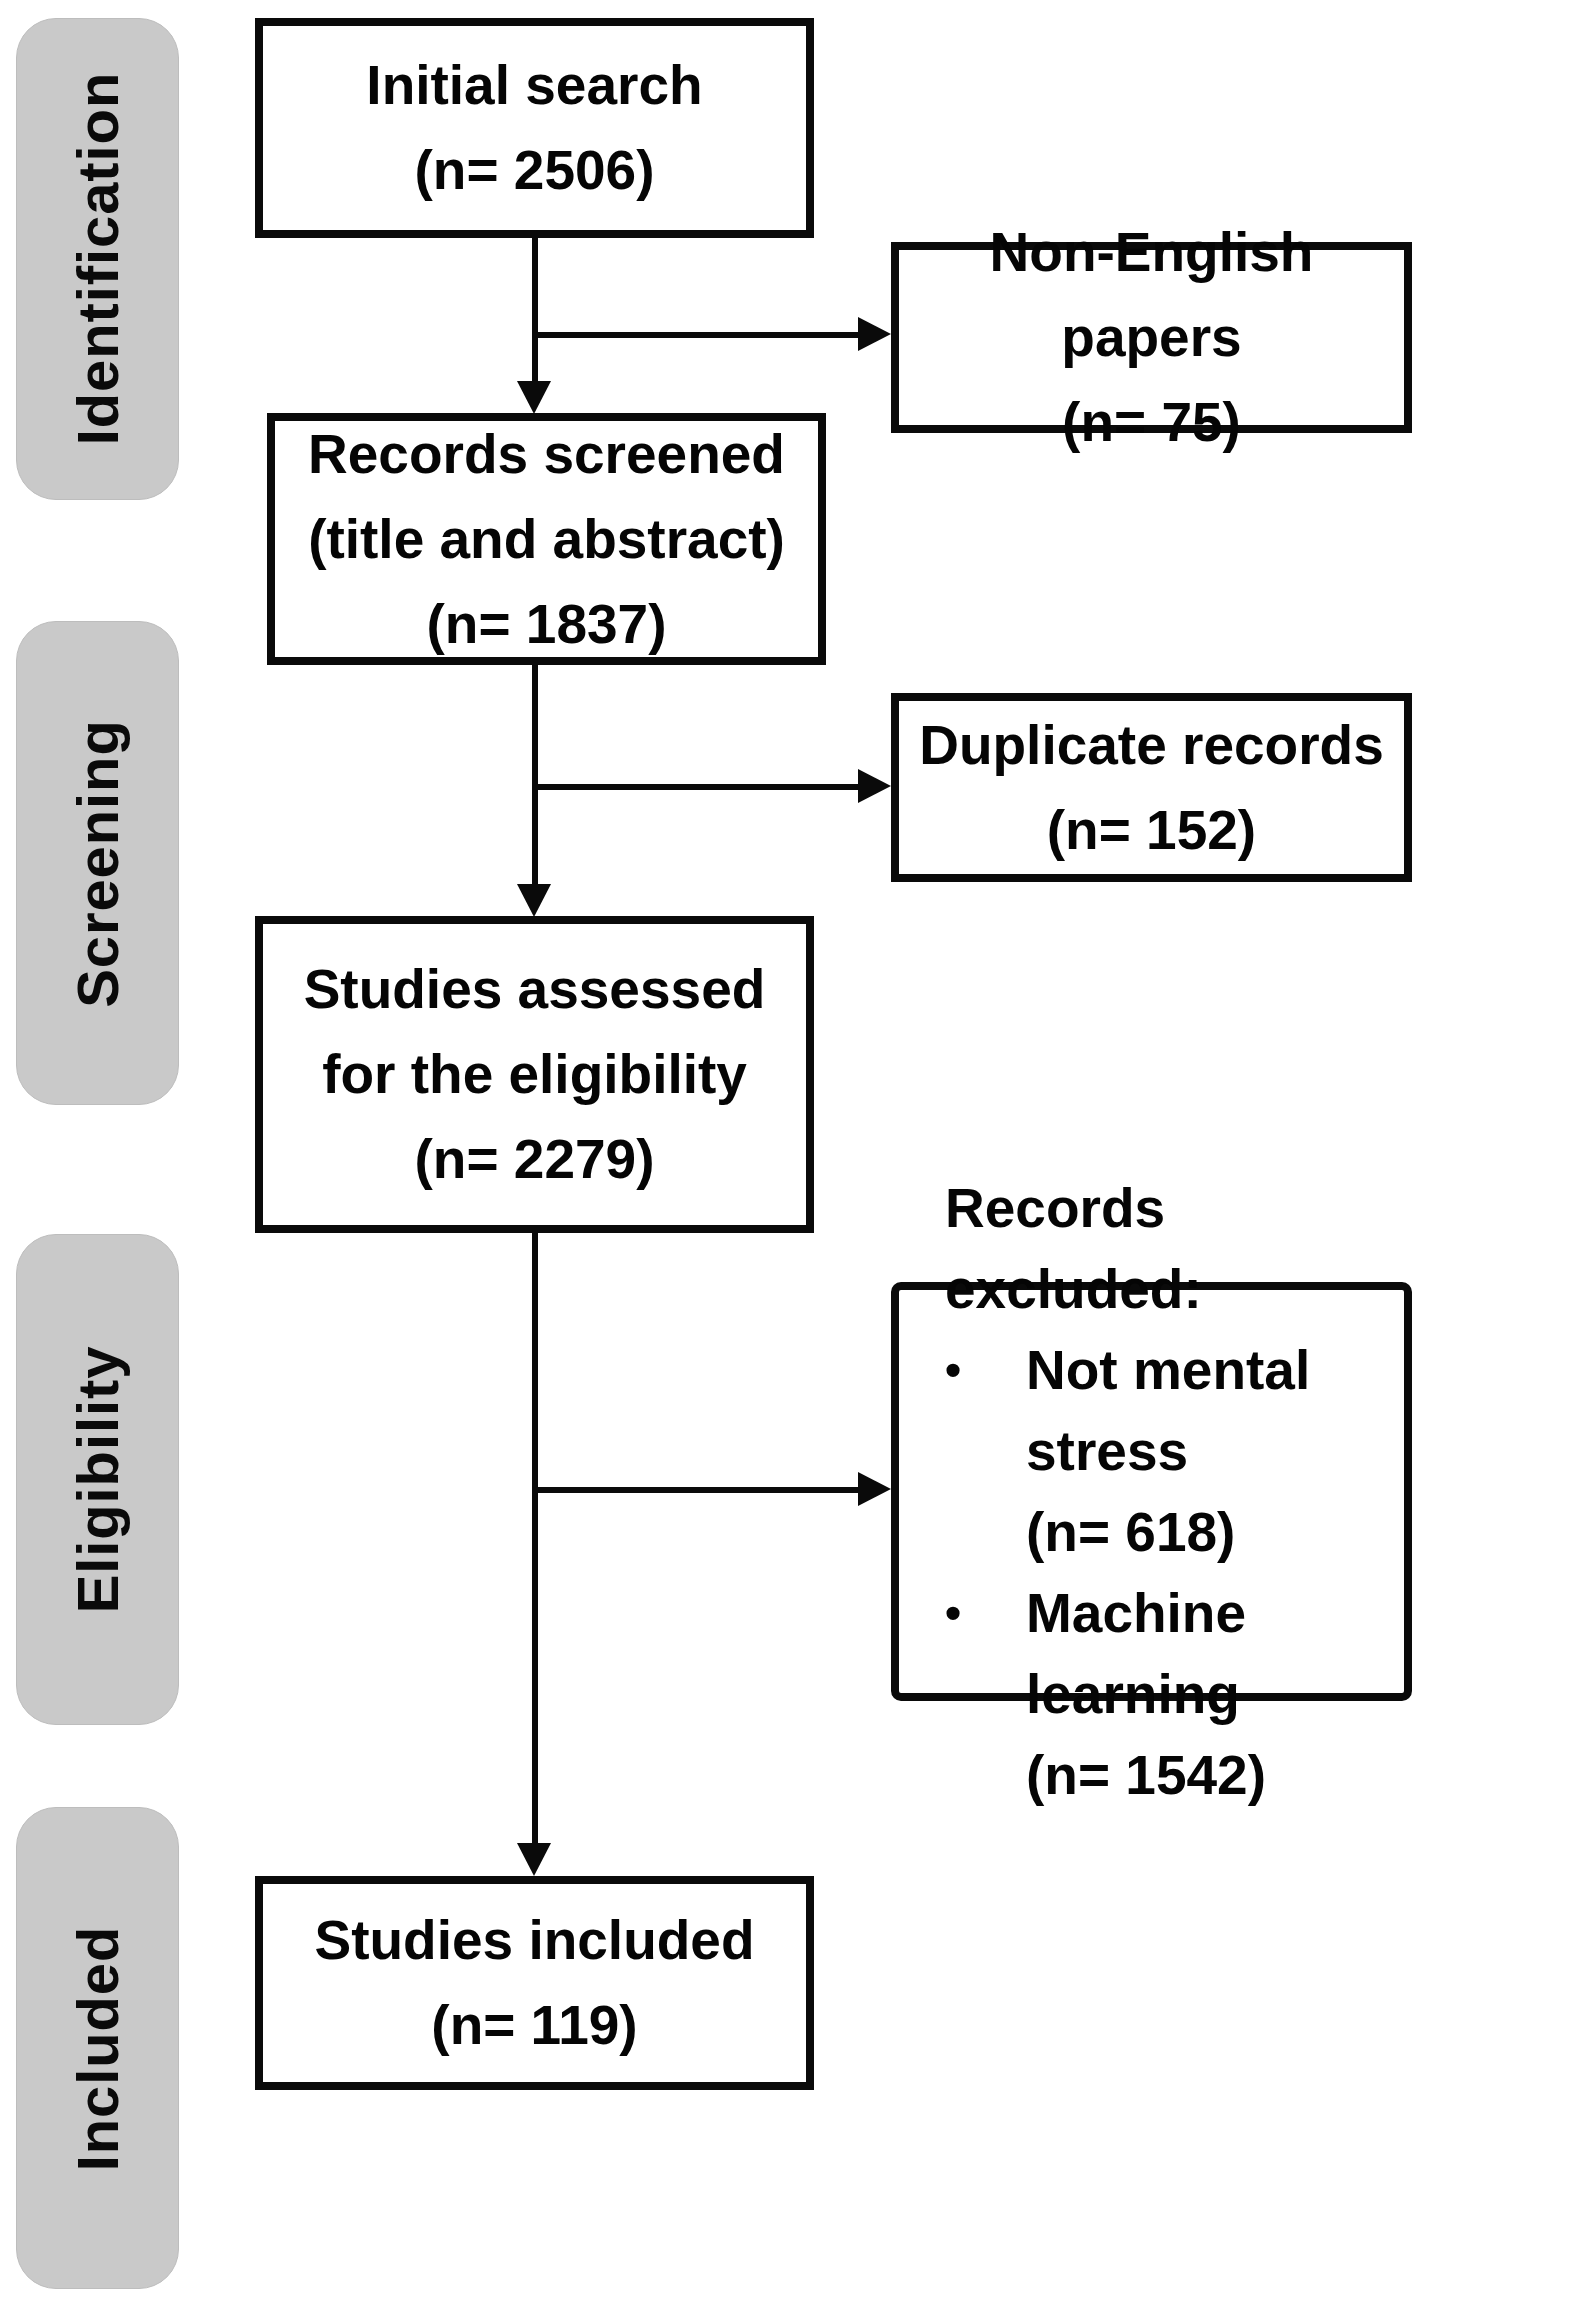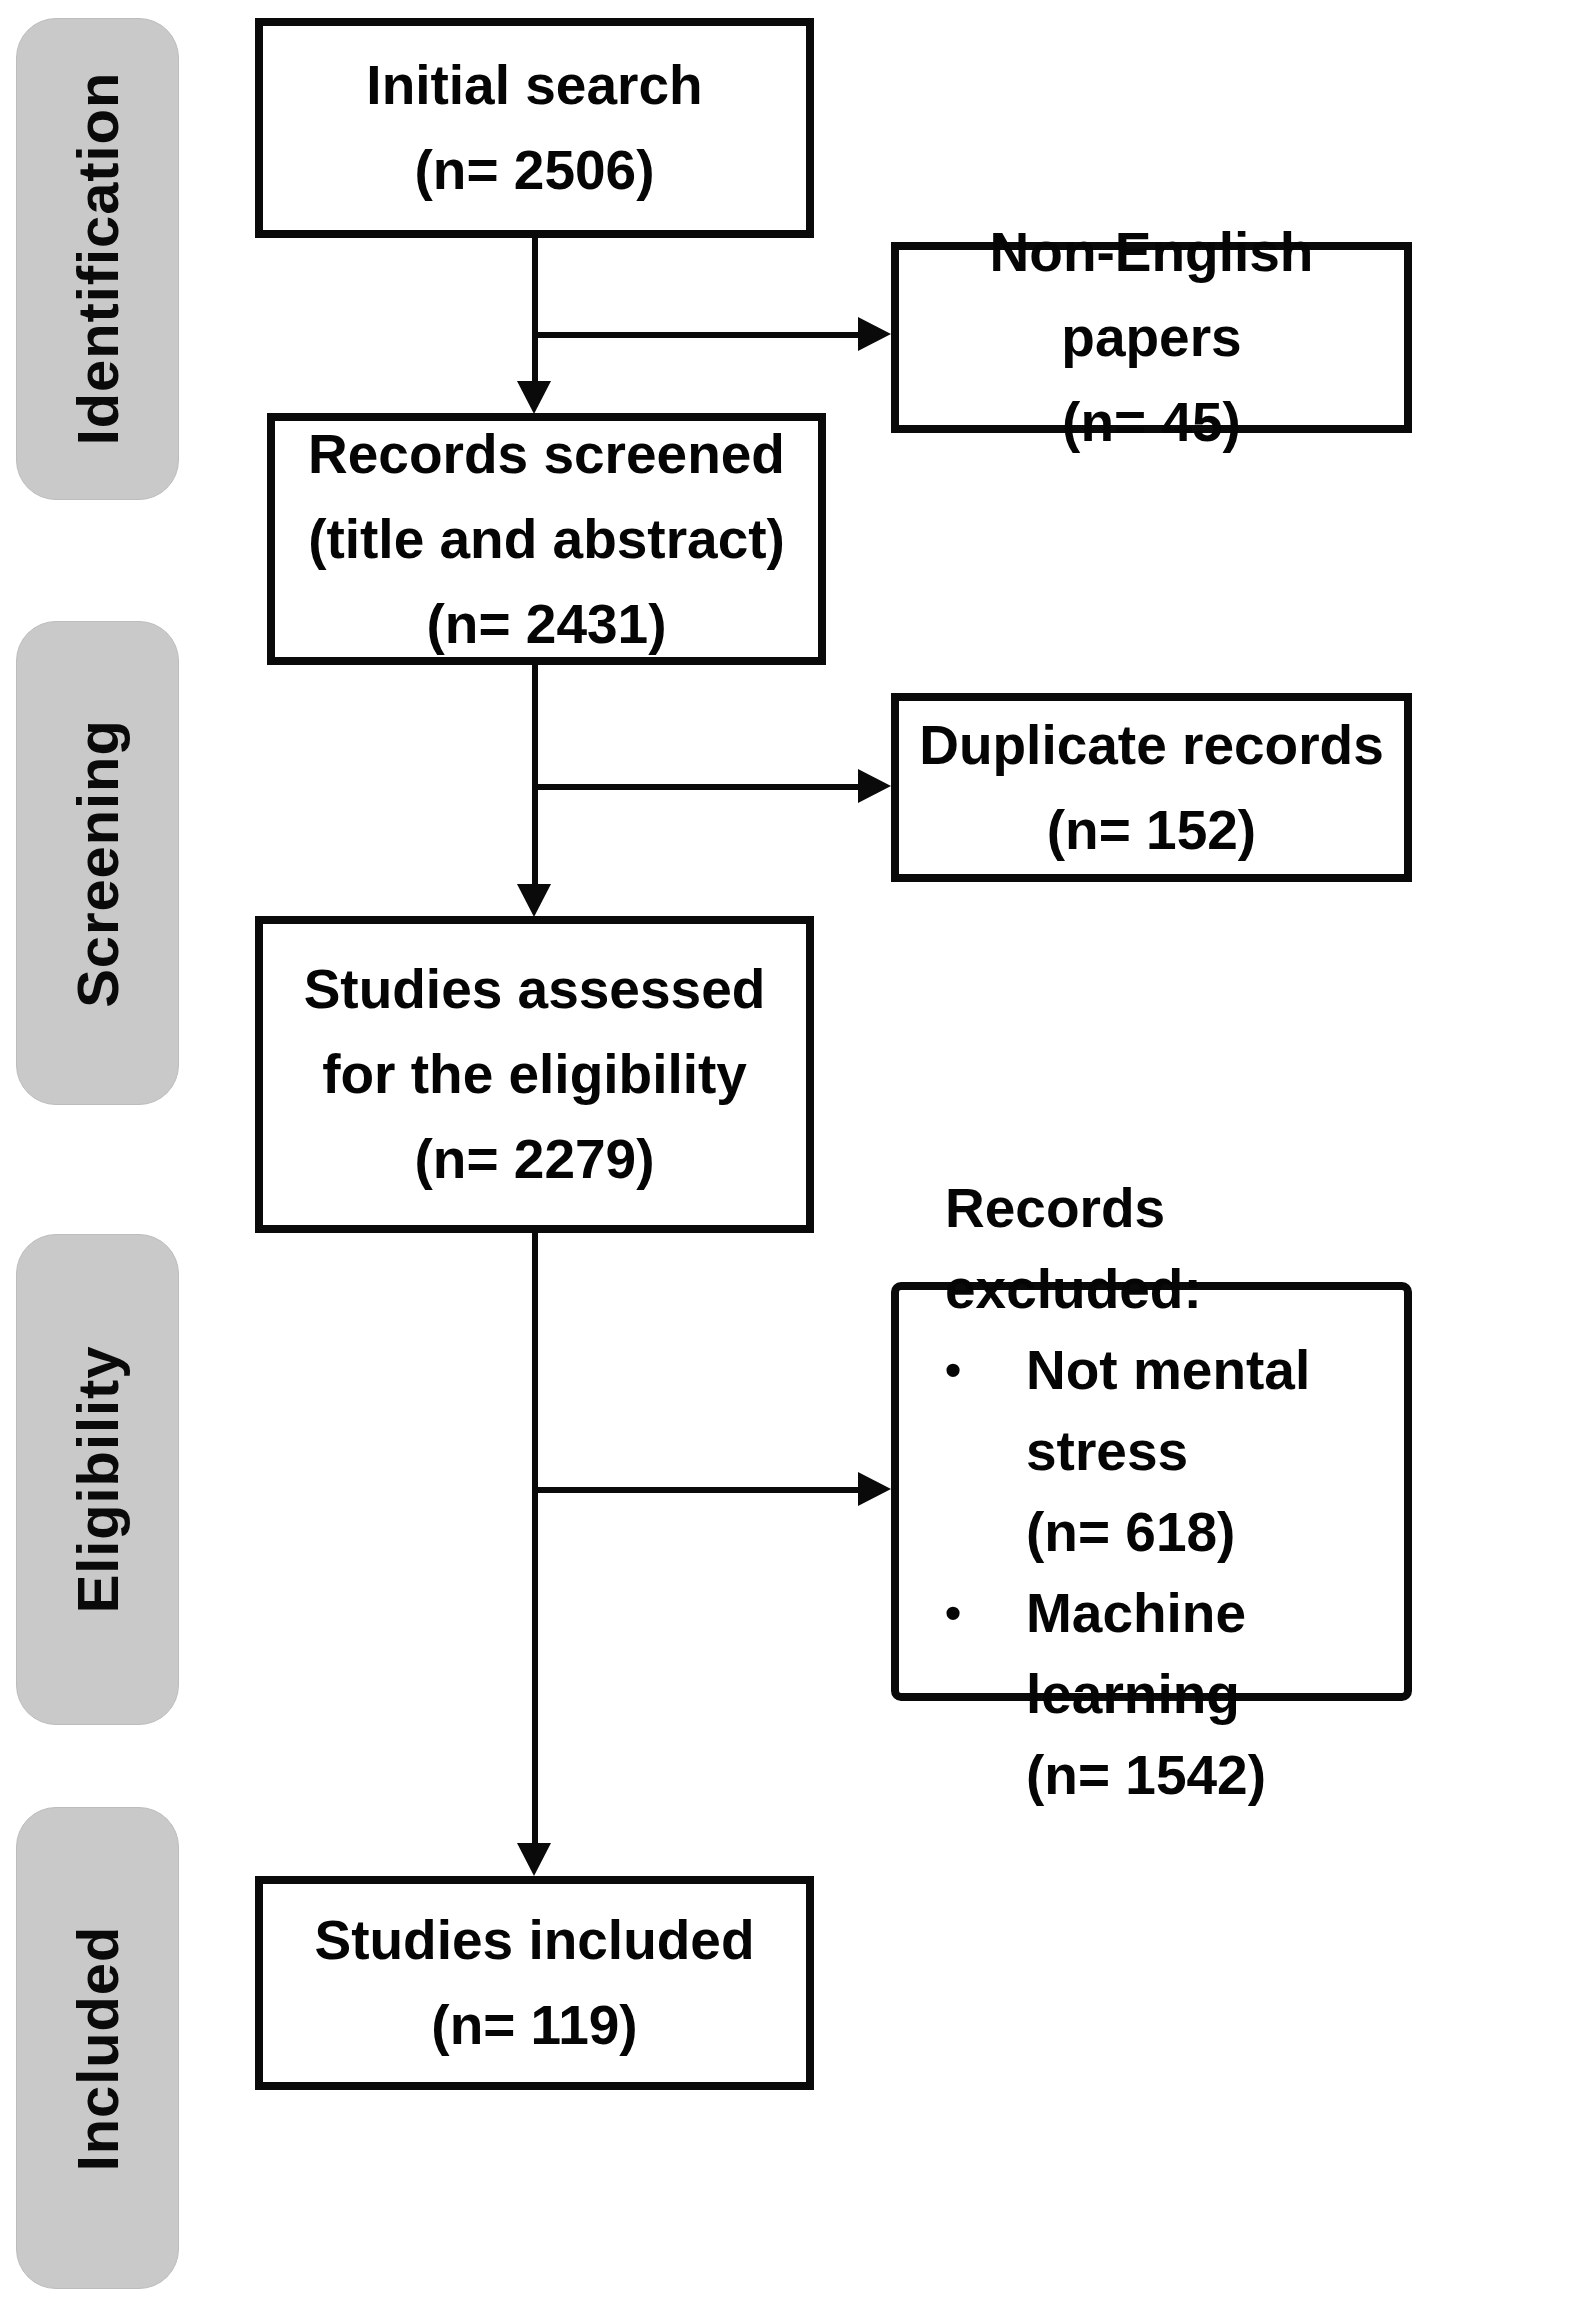--- a/index.html
+++ b/index.html
@@ -135,7 +135,7 @@
 
   <div class="box side" style="top:242px; height:191px;">
     <span>Non-English papers</span>
-    <span>(n= 45)</span>
+    <span>(n= 75)</span>
   </div>
 
   <div class="box side" style="top:693px; height:189px;">

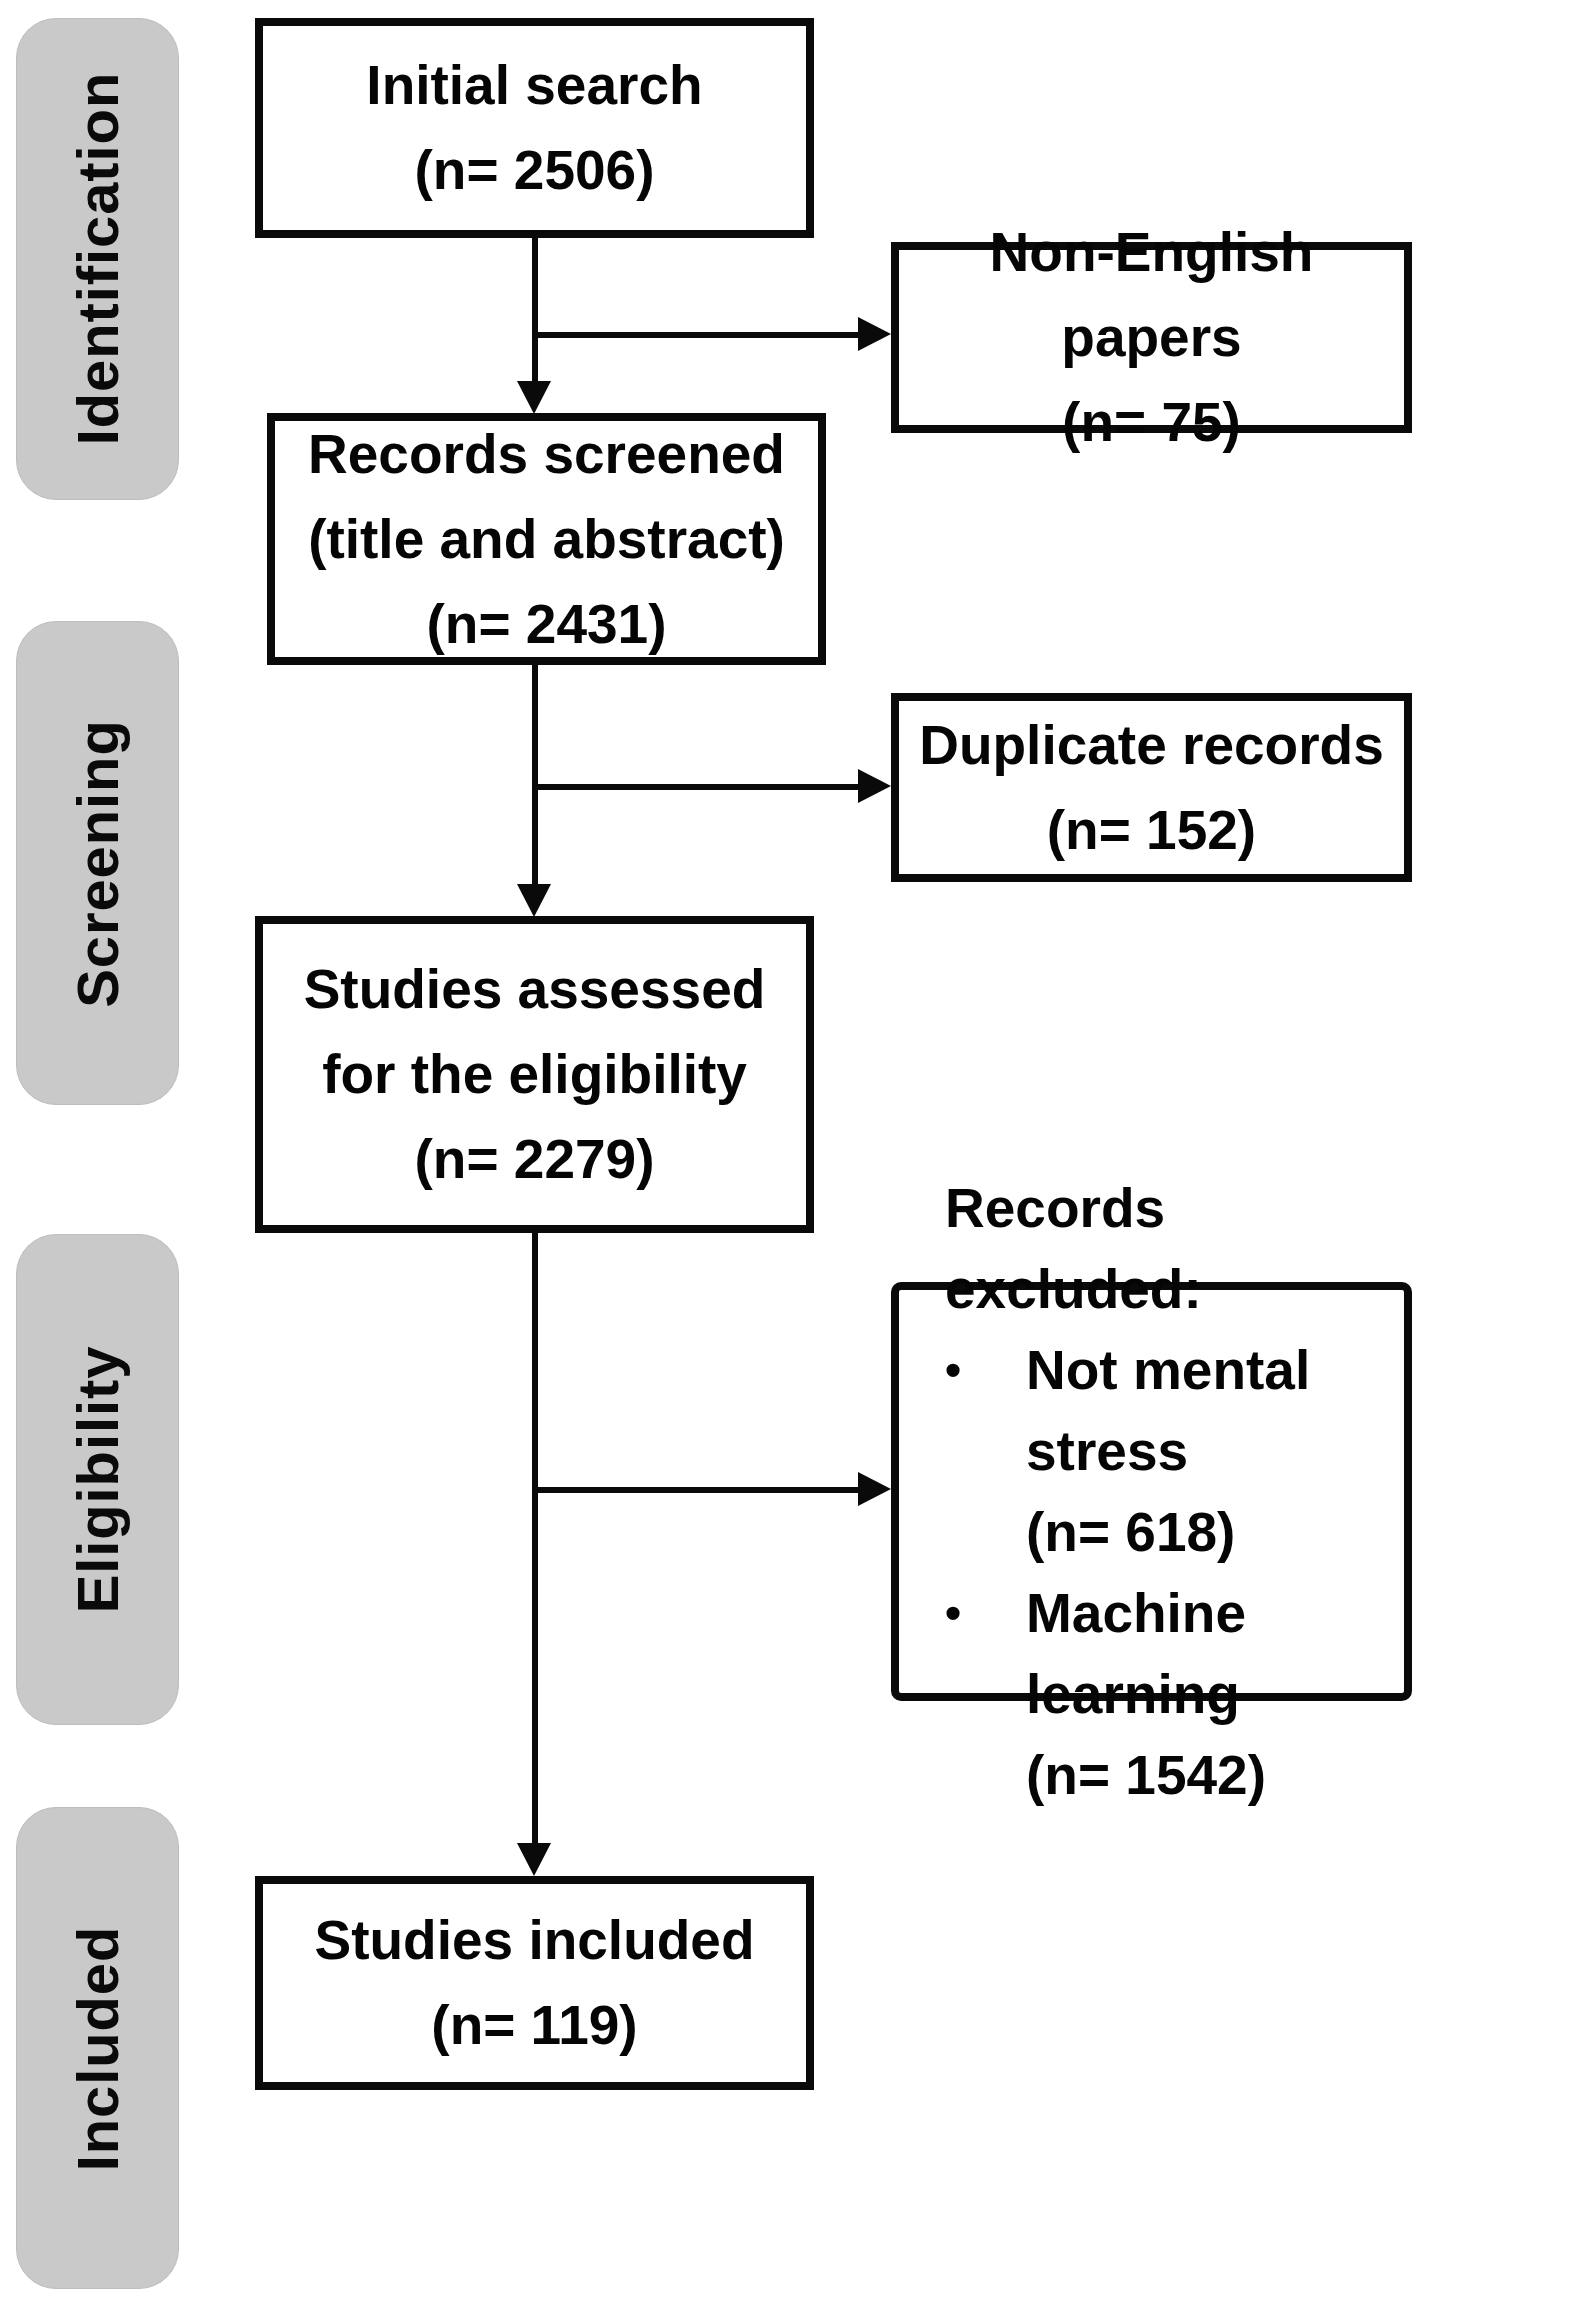--- a/index.html
+++ b/index.html
@@ -119,7 +119,7 @@
   <div class="box main" style="top:413px; height:252px;margin-left:12px;">
     <span>Records screened</span>
     <span>(title and abstract)</span>
-    <span>(n= 2431)</span>
+    <span>(n= 1837)</span>
   </div>
 
   <div class="box main" style="top:916px; height:317px;">

